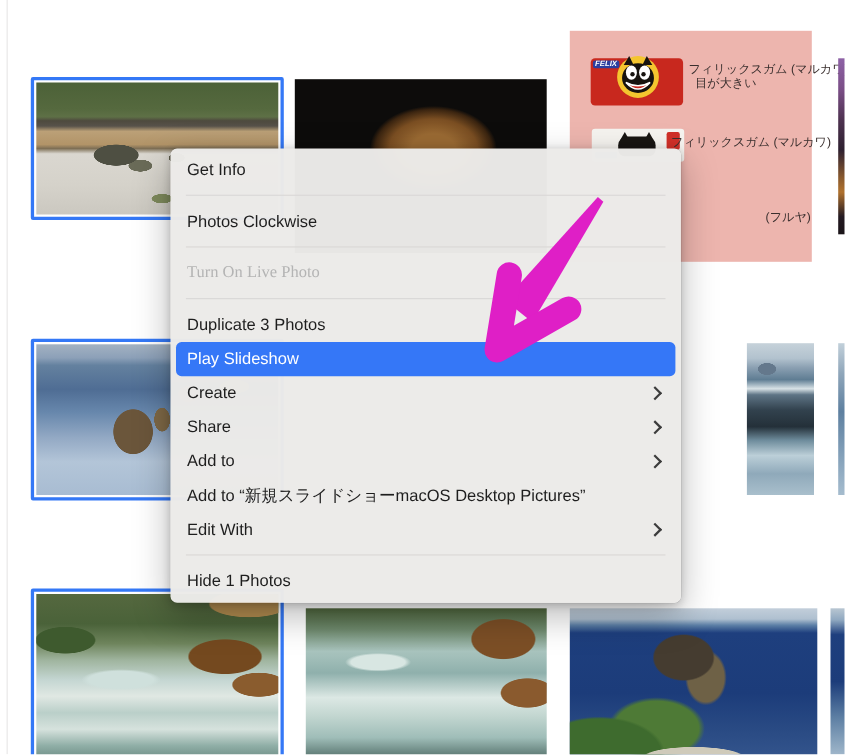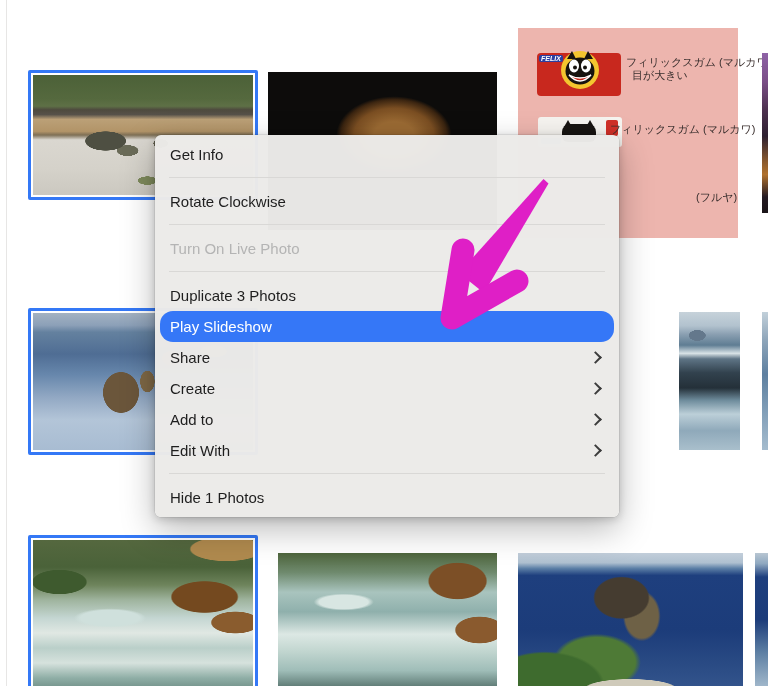--- a/index.html
+++ b/index.html
@@ -182,7 +182,7 @@
       </div>
     <div class="sep"></div>
     <div class="mi">
-        <span class="lbl">Rotate Clockwise</span>
+        <span class="lbl">Photos Clockwise</span>
       </div>
     <div class="sep"></div>
     <div class="mi disabled">

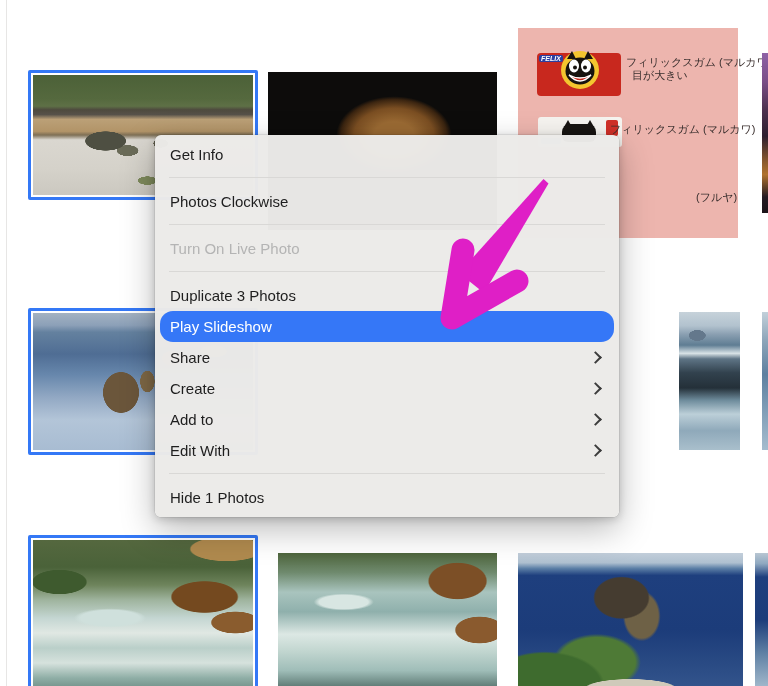--- a/index.html
+++ b/index.html
@@ -99,7 +99,7 @@
   .mi{display:flex;align-items:center;justify-content:space-between;height:31px;
       padding:0 17px 0 15px;font-size:15px;color:#1e1e1e;white-space:nowrap;}
   .mi .lbl{overflow:hidden;text-overflow:ellipsis;}
-  .mi.disabled{color:#b4b4b4;}
+  .mi.disabled{color:#b4b4b4;font-family:Liberation Serif, serif;}
   .mi.highlight{background:#3577F7;color:#ffffff;margin:0 5px;padding:0 4px 0 10px;border-radius:13px;}
   .sep{height:1px;background:#d9d8d6;margin:7px 14px 8px 14px;}
   .chev{width:7px;height:7px;border-top:2px solid #3c3c3c;border-right:2px solid #3c3c3c;

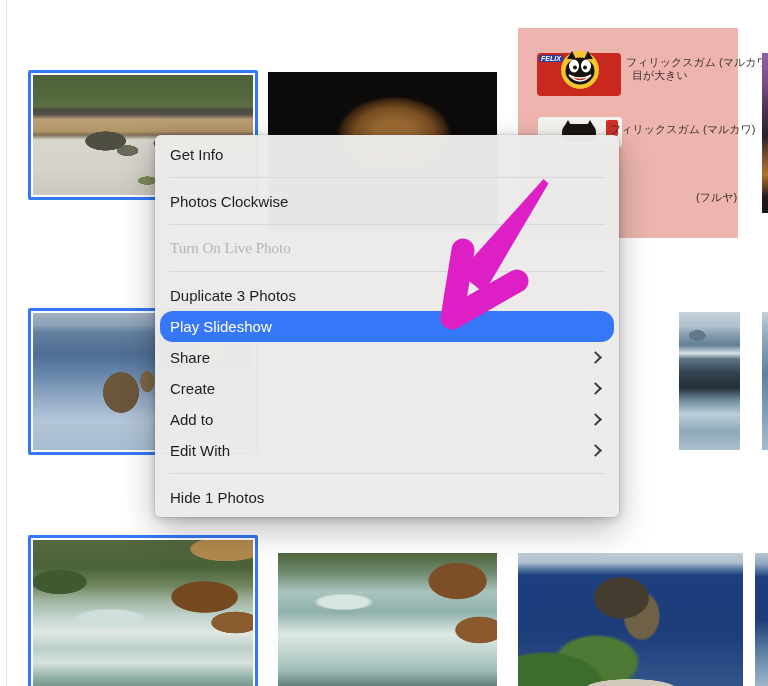--- a/index.html
+++ b/index.html
@@ -100,7 +100,7 @@
       padding:0 17px 0 15px;font-size:15px;color:#1e1e1e;white-space:nowrap;}
   .mi .lbl{overflow:hidden;text-overflow:ellipsis;}
   .mi.disabled{color:#b4b4b4;font-family:Liberation Serif, serif;}
-  .mi.highlight{background:#3577F7;color:#ffffff;margin:0 5px;padding:0 4px 0 10px;border-radius:13px;}
+  .mi.highlight{background:#3577F7;color:#ffffff;margin:0 5px;padding:0 4px 0 10px;border-radius:5px;}
   .sep{height:1px;background:#d9d8d6;margin:7px 14px 8px 14px;}
   .chev{width:7px;height:7px;border-top:2px solid #3c3c3c;border-right:2px solid #3c3c3c;
         transform:rotate(45deg);margin-right:2px;flex:0 0 auto;}

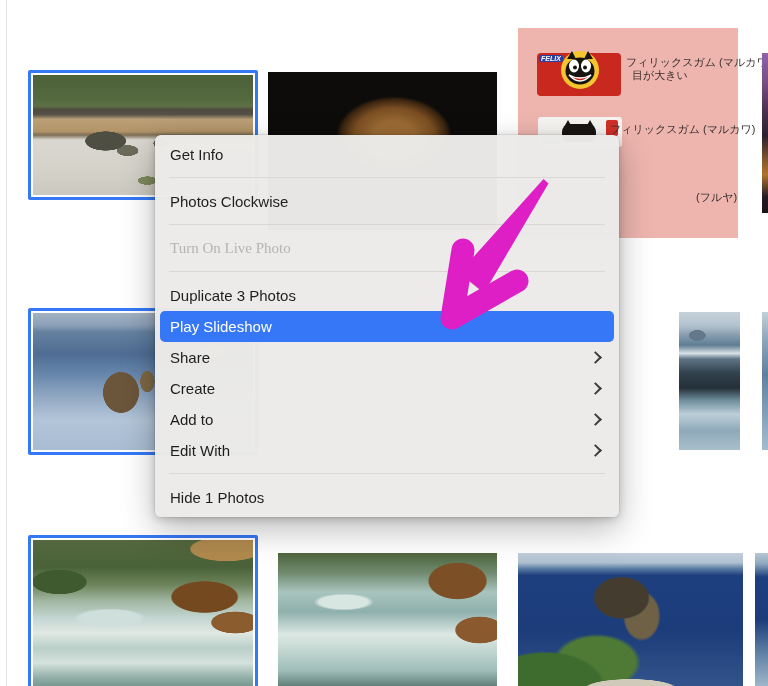--- a/index.html
+++ b/index.html
@@ -196,11 +196,11 @@
         <span class="lbl">Play Slideshow</span>
       </div>
     <div class="mi">
+        <span class="lbl">Create</span>
+        <span class="chev"></span>
+      </div>
+    <div class="mi">
         <span class="lbl">Share</span>
-        <span class="chev"></span>
-      </div>
-    <div class="mi">
-        <span class="lbl">Create</span>
         <span class="chev"></span>
       </div>
     <div class="mi">

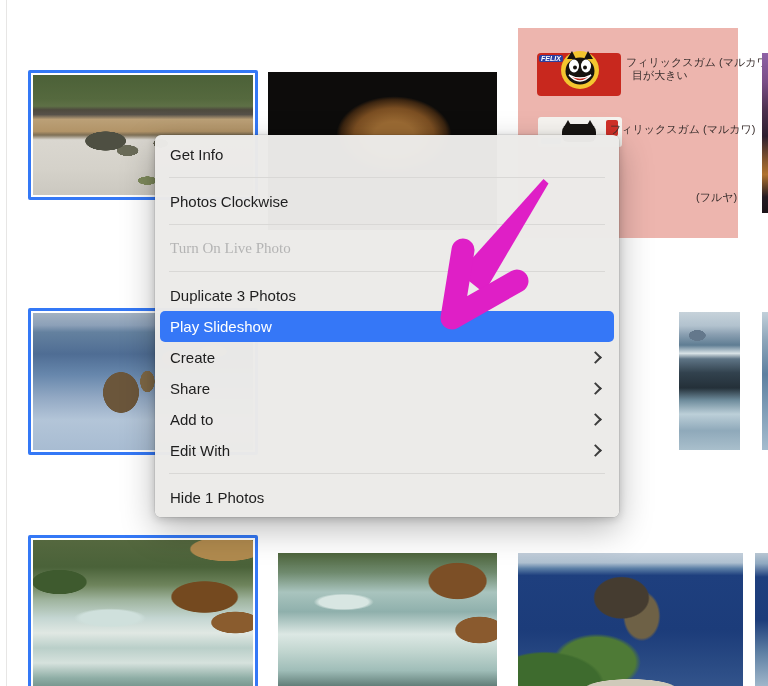--- a/index.html
+++ b/index.html
@@ -208,6 +208,9 @@
         <span class="chev"></span>
       </div>
     <div class="mi">
+        <span class="lbl">Add to “新規スライドショーmacOS Desktop Pictures”</span>
+      </div>
+    <div class="mi">
         <span class="lbl">Edit With</span>
         <span class="chev"></span>
       </div>

